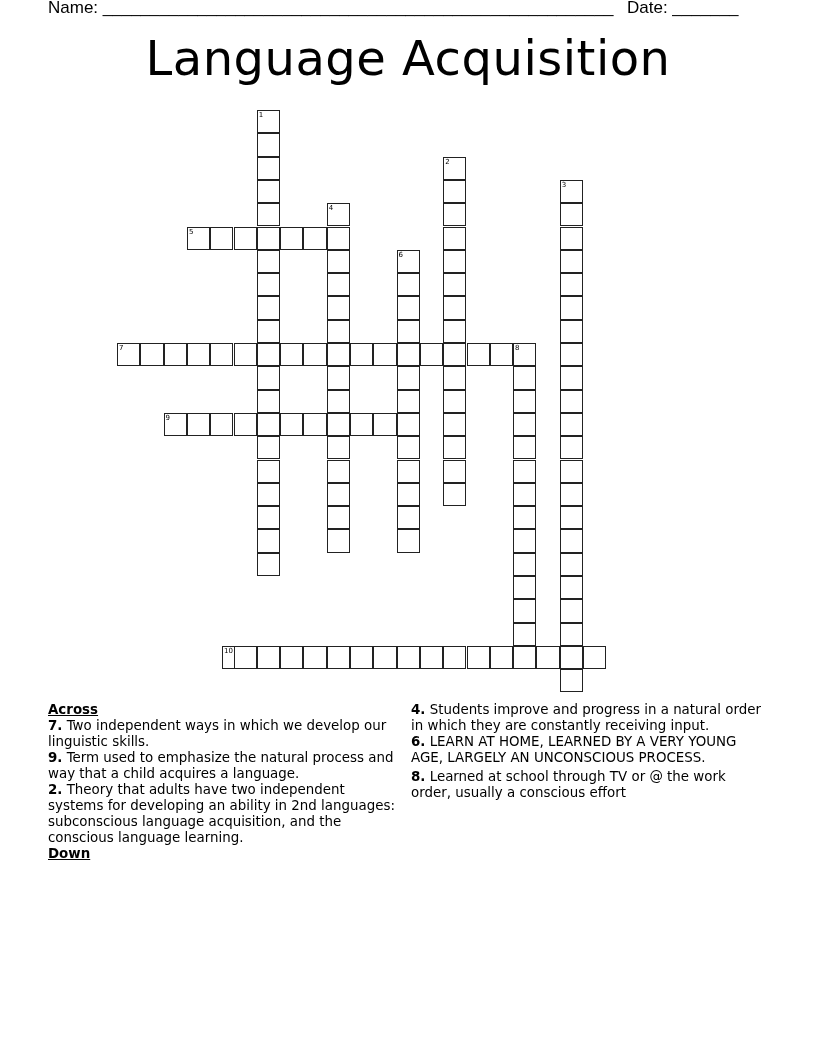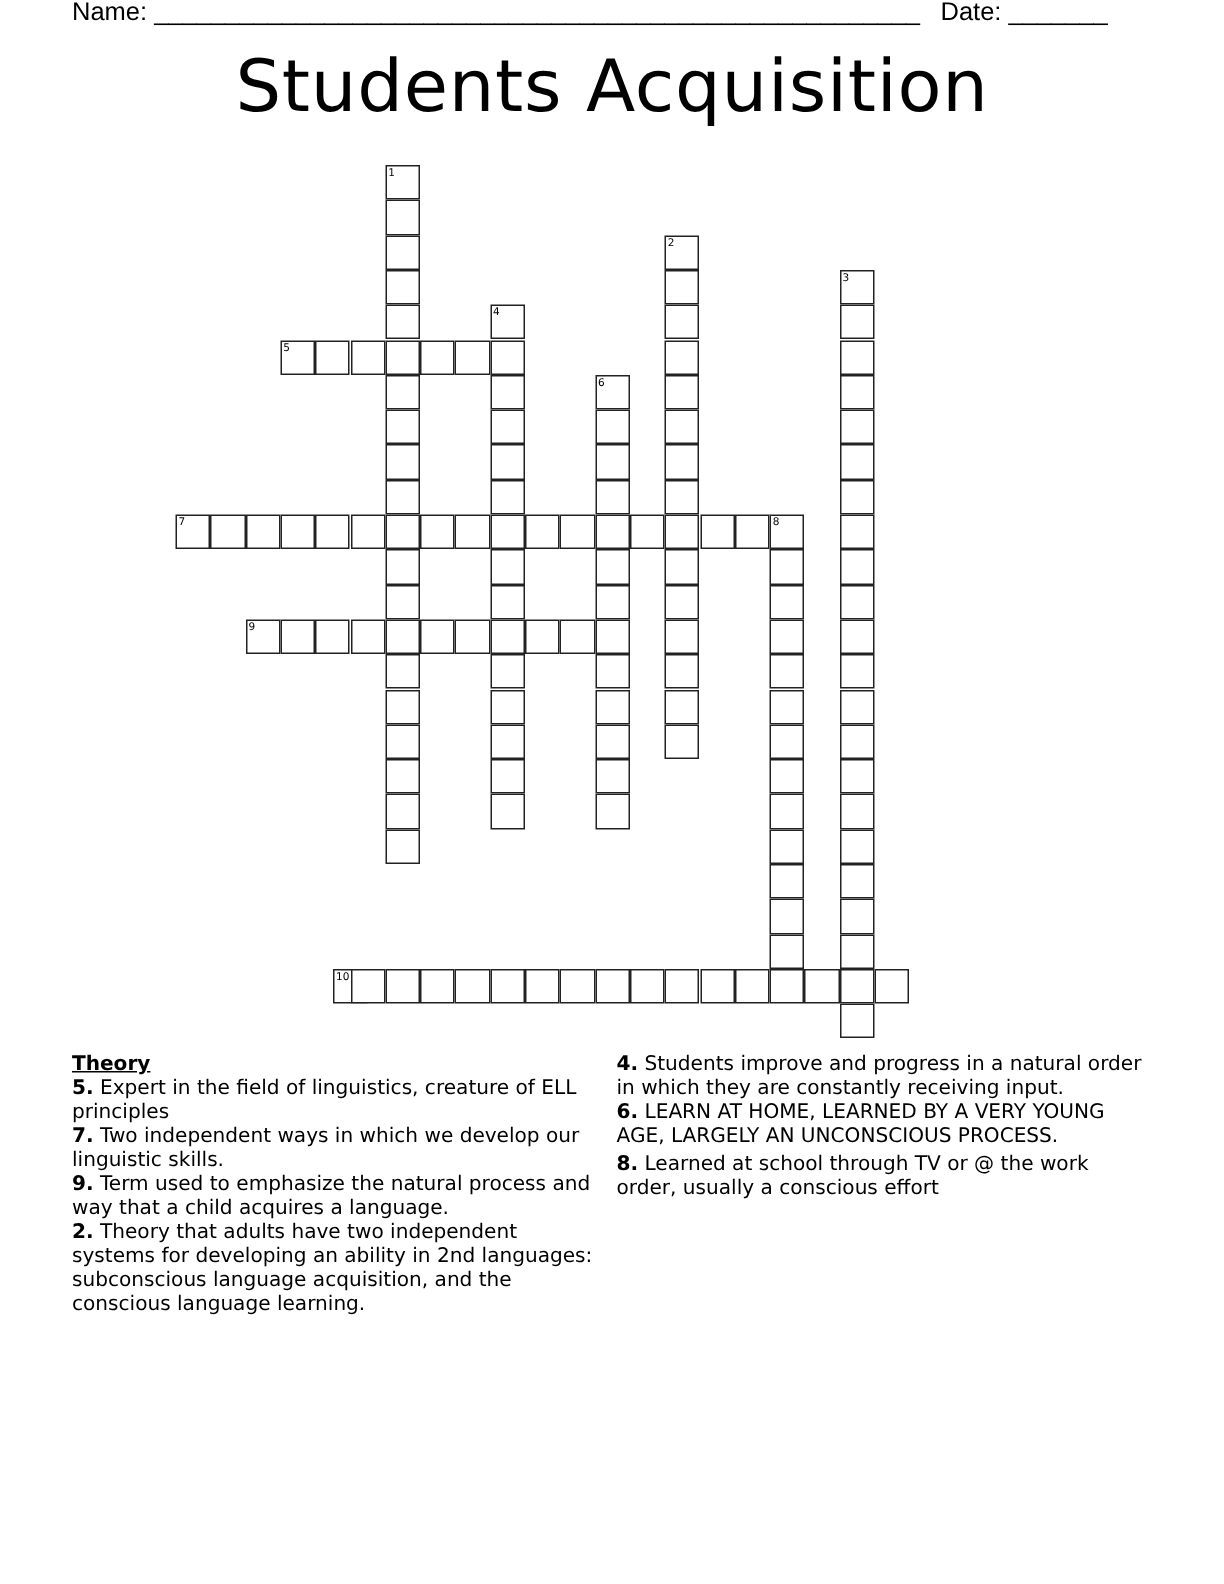--- a/index.html
+++ b/index.html
@@ -22,7 +22,7 @@
 <div class="hdr" style="left:48px;">Name: ______________________________________________________</div>
 <div class="hdr" style="left:627px;">Date: _______</div>
 
-<div class="title">Students Acquisition</div>
+<div class="title">Language Acquisition</div>
 
 <div id="grid">
     <div class="cell" style="left: 256.8px; top: 110px;">

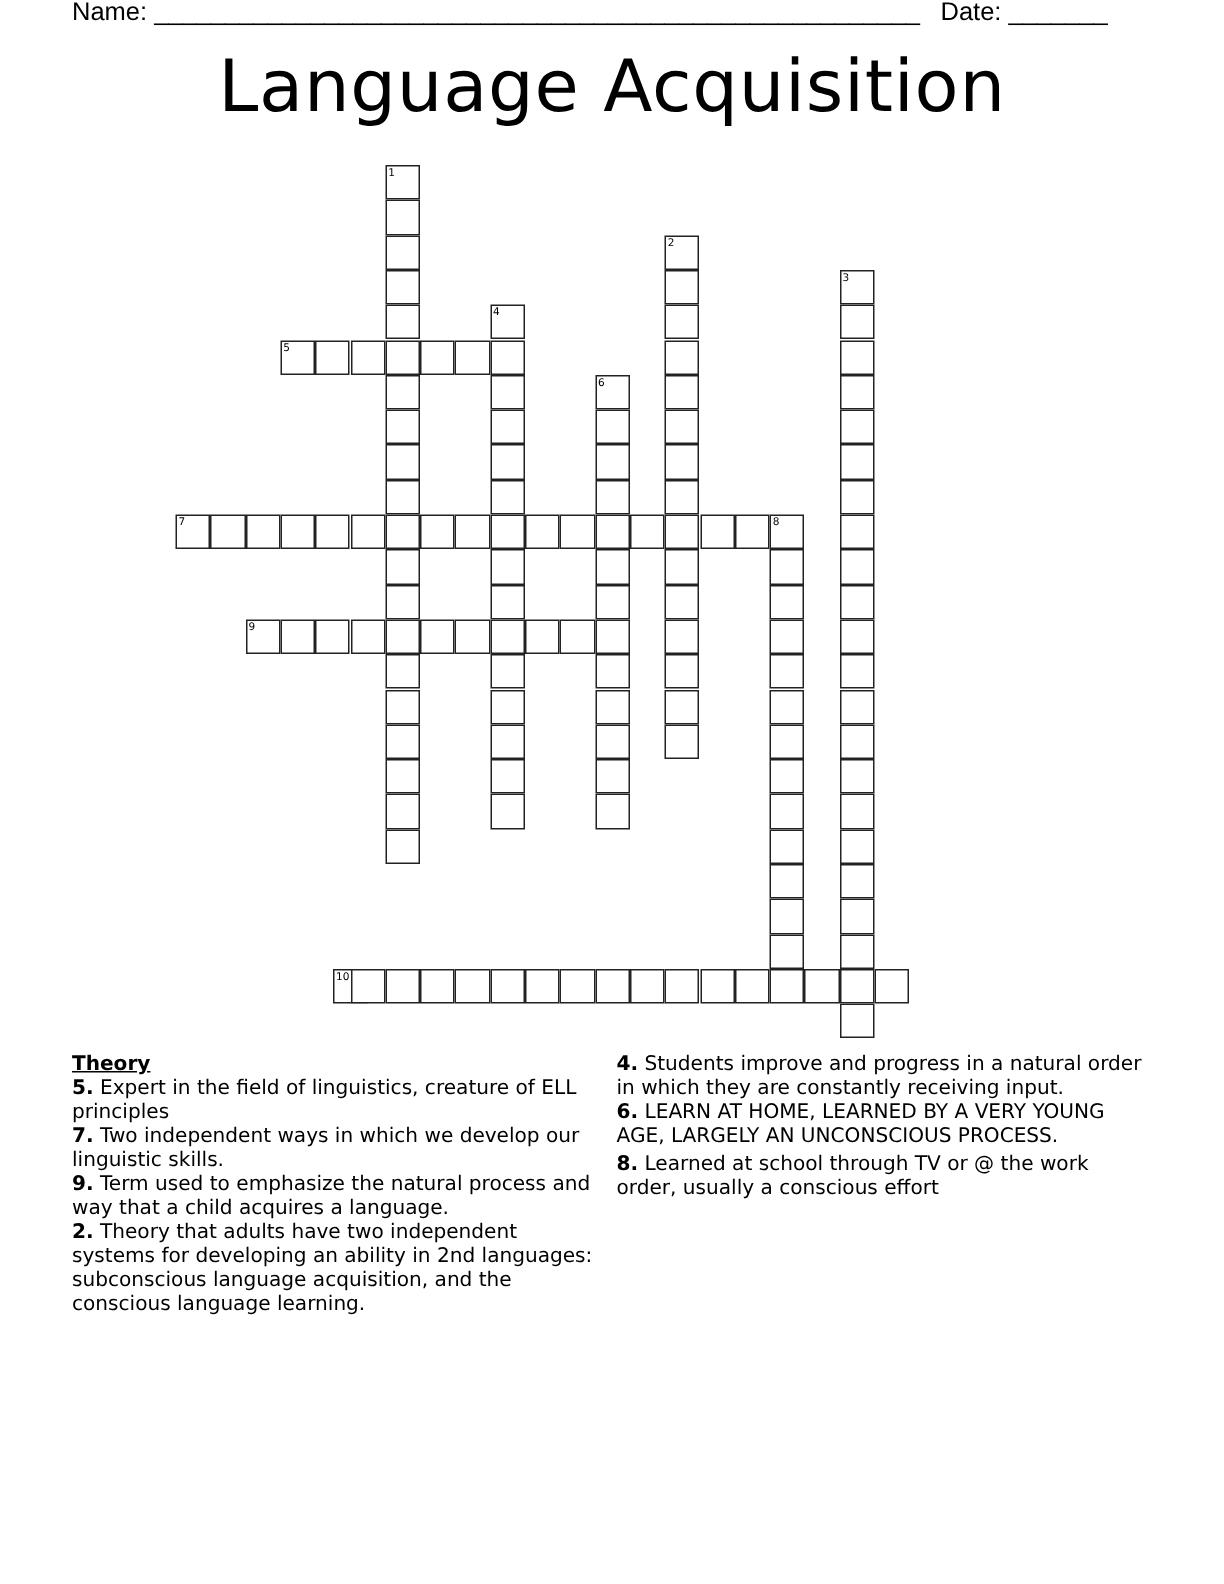--- a/index.html
+++ b/index.html
@@ -188,7 +188,7 @@
   </div>
 
 <div class="clues" style="left:48px; top:702px; width:350px;">
-  <div class="sec">Theory</div>
+  <div class="sec">Across</div>
   <div class="clue"><b>5.</b><span> Expert in the field of linguistics, creature of ELL principles</span></div>
   <div class="clue"><b>7.</b><span> Two independent ways in which we develop our linguistic skills.</span></div>
   <div class="clue"><b>9.</b><span> Term used to emphasize the natural process and way that a child acquires a language.</span></div>

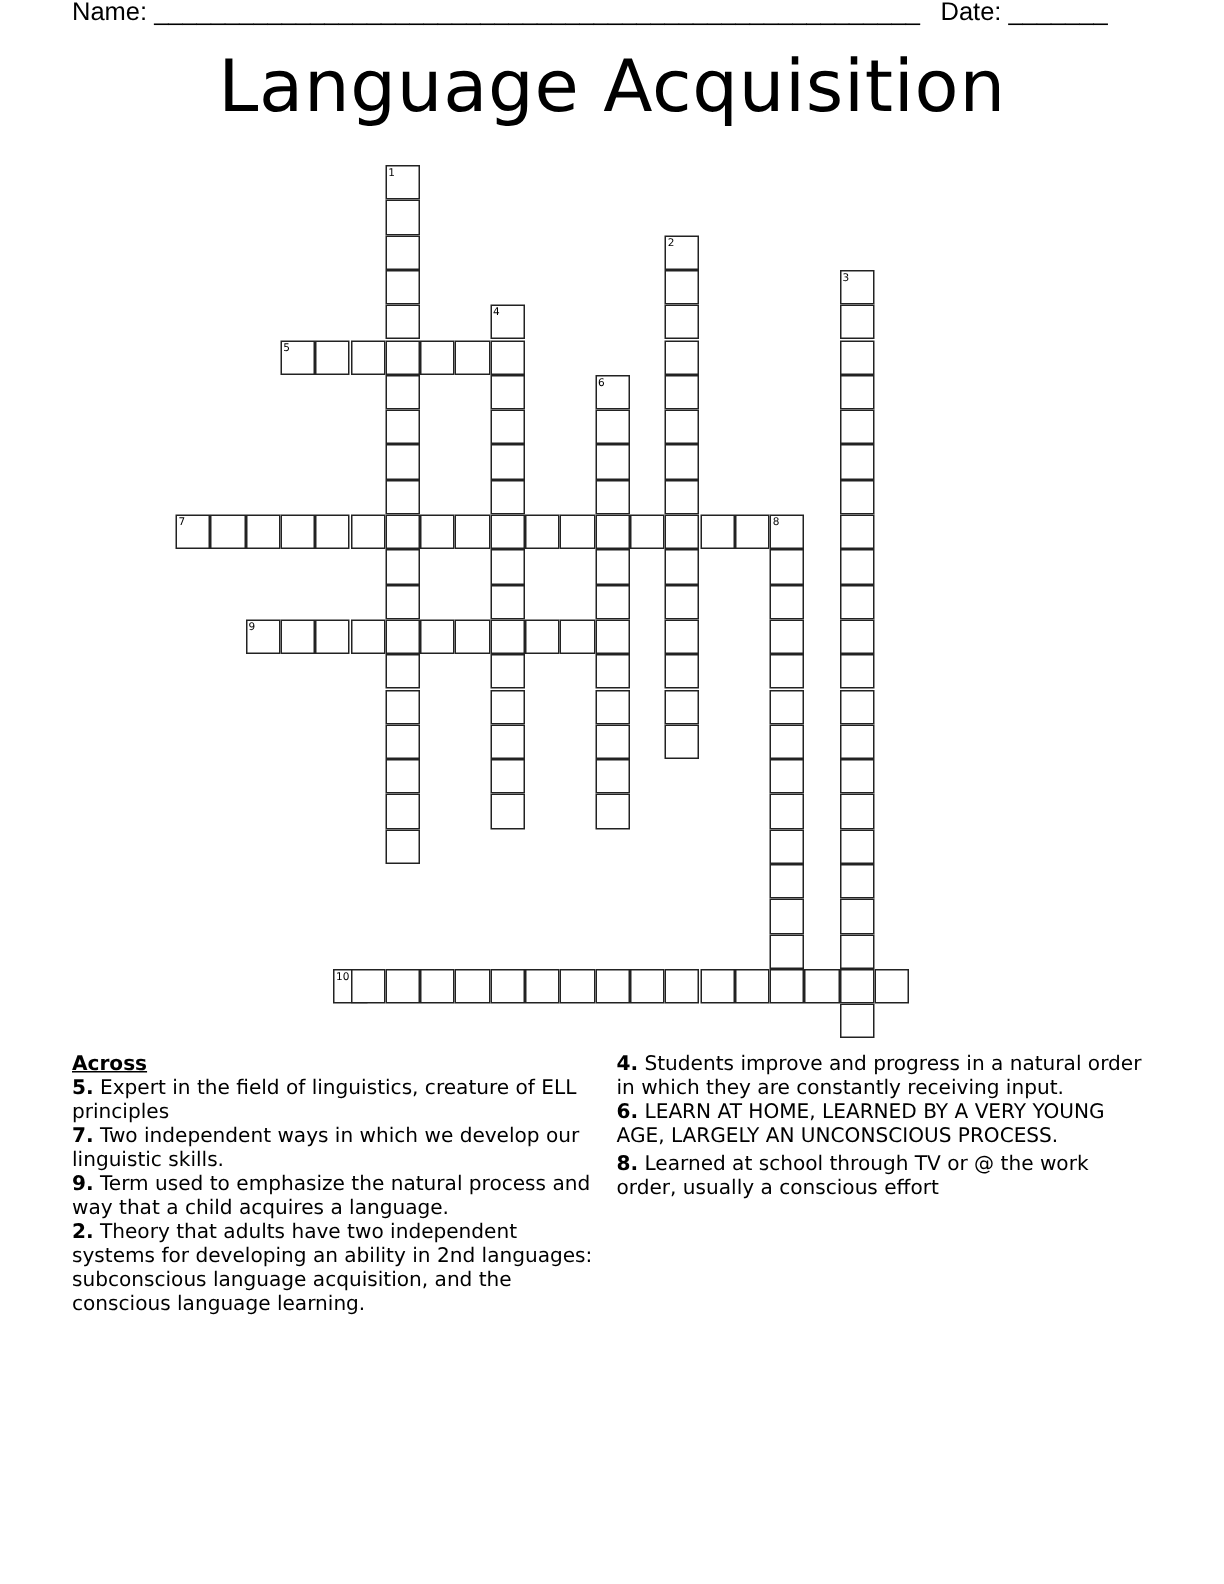--- a/index.html
+++ b/index.html
@@ -189,7 +189,6 @@
 
 <div class="clues" style="left:48px; top:702px; width:350px;">
   <div class="sec">Across</div>
-  <div class="clue"><b>5.</b><span> Expert in the field of linguistics, creature of ELL principles</span></div>
   <div class="clue"><b>7.</b><span> Two independent ways in which we develop our linguistic skills.</span></div>
   <div class="clue"><b>9.</b><span> Term used to emphasize the natural process and way that a child acquires a language.</span></div>
   <div class="clue"><b>2.</b><span> Theory that adults have two independent systems for developing an ability in 2nd languages: subconscious language acquisition, and the conscious language learning.</span></div>

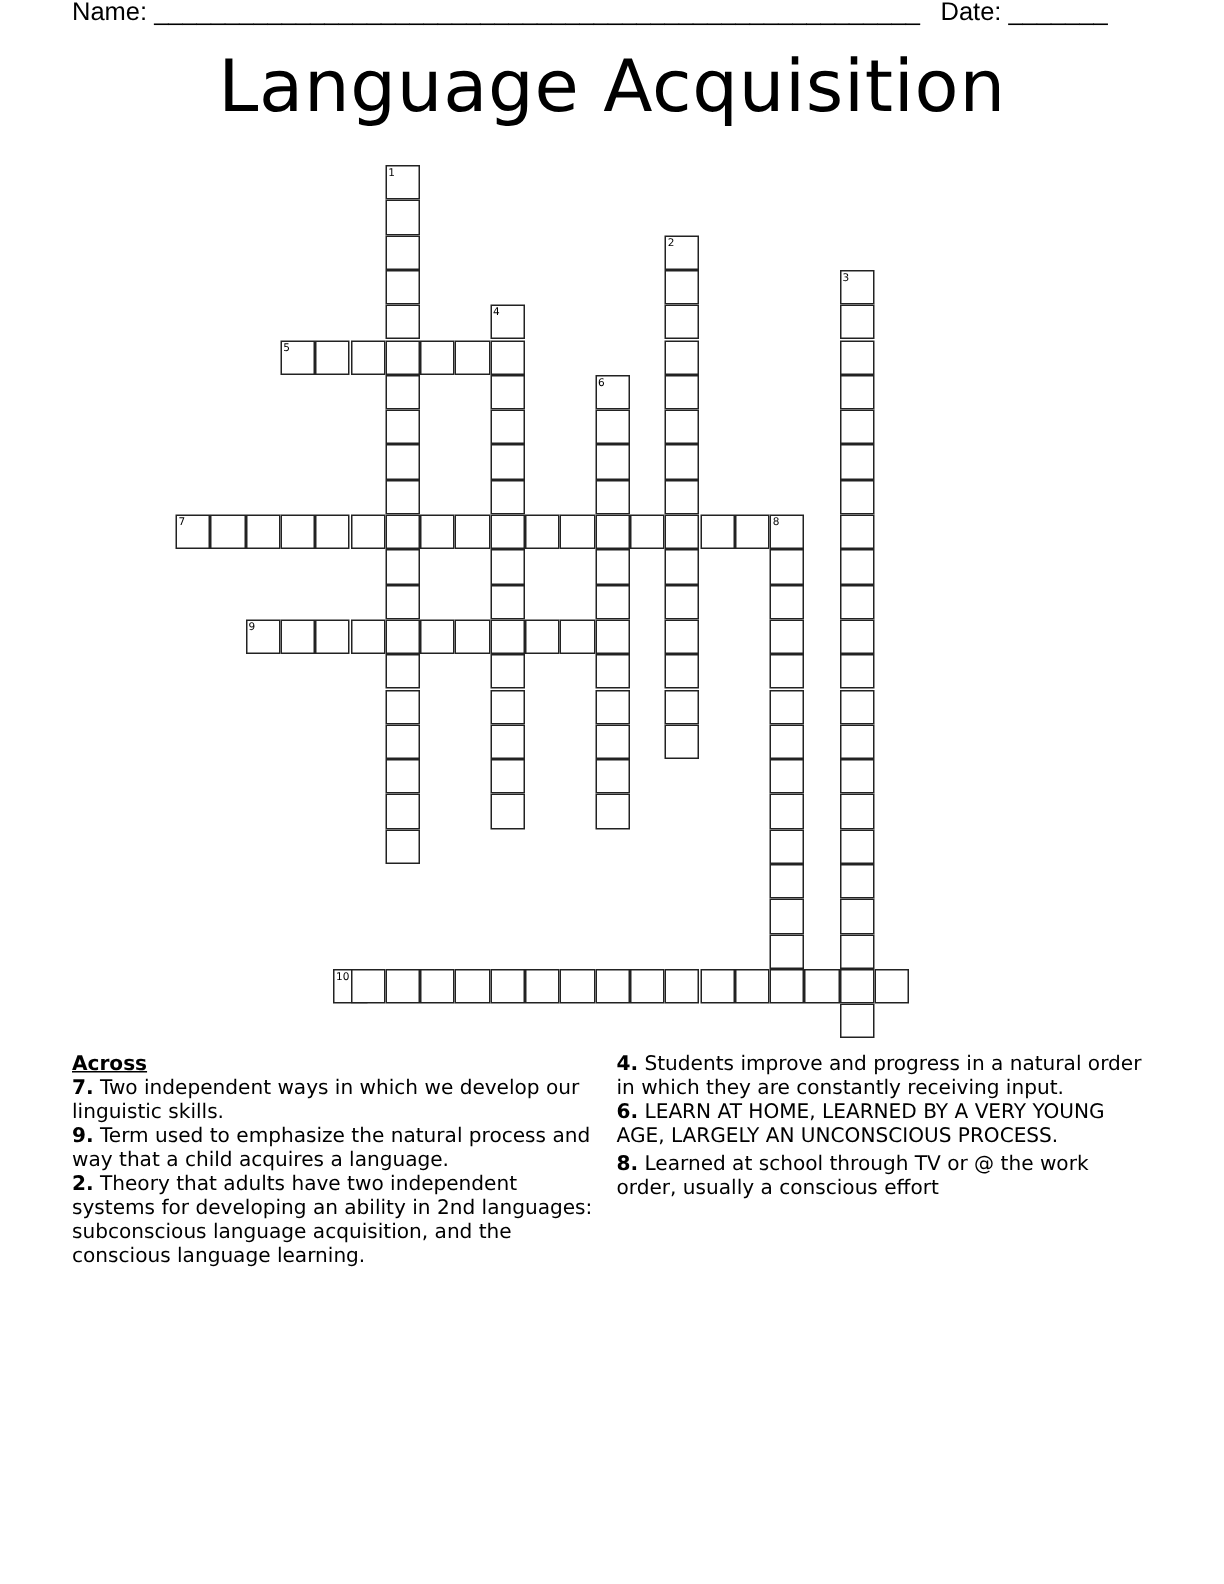--- a/index.html
+++ b/index.html
@@ -192,6 +192,7 @@
   <div class="clue"><b>7.</b><span> Two independent ways in which we develop our linguistic skills.</span></div>
   <div class="clue"><b>9.</b><span> Term used to emphasize the natural process and way that a child acquires a language.</span></div>
   <div class="clue"><b>2.</b><span> Theory that adults have two independent systems for developing an ability in 2nd languages: subconscious language acquisition, and the conscious language learning.</span></div>
+  <div class="sec">Down</div>
 </div>
 
 <div class="clues" style="left:411px; top:702px; width:350px;">

